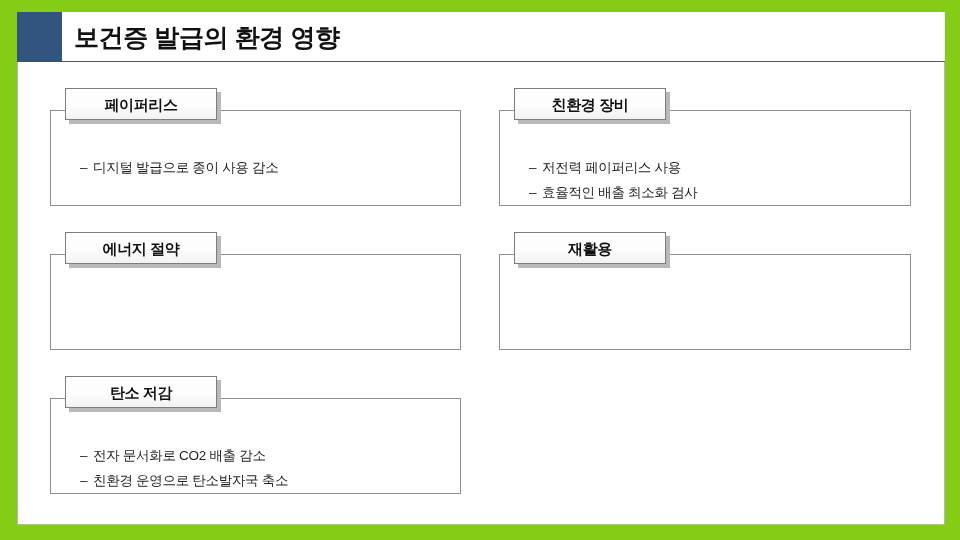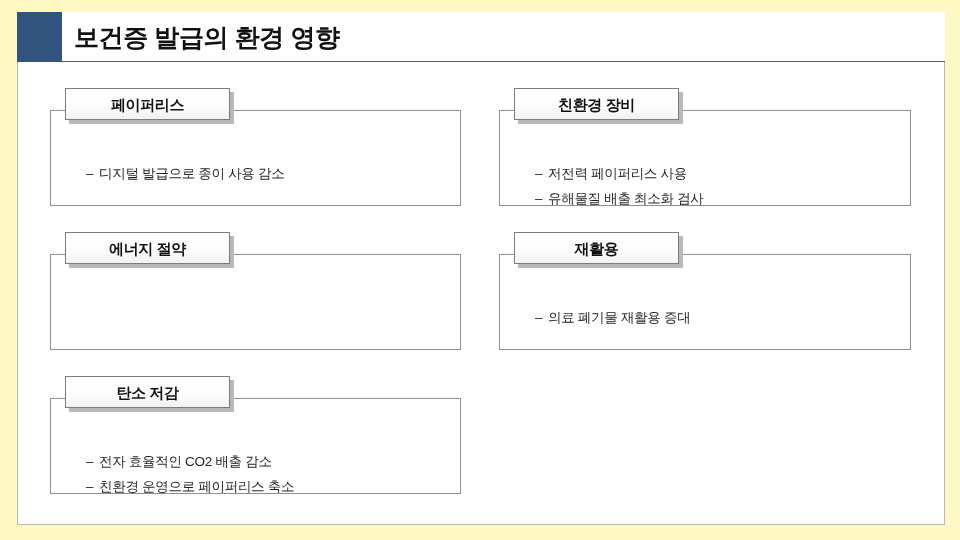--- a/index.html
+++ b/index.html
@@ -21,7 +21,7 @@
     position: relative;
     width: 960px;
     height: 540px;
-    background: #fef9c3;
+    background: #84cc16;
   }
 
   .slide-frame {

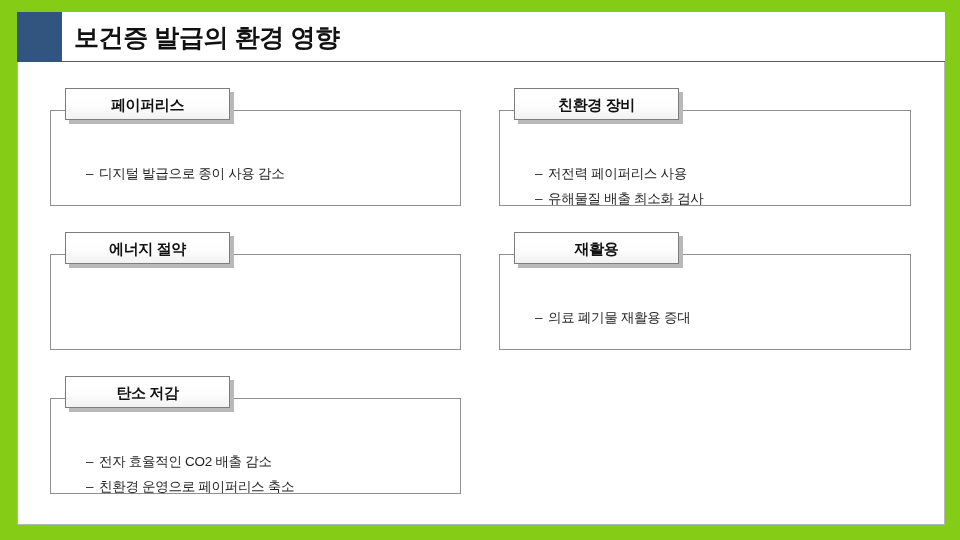--- a/index.html
+++ b/index.html
@@ -104,7 +104,7 @@
     position: absolute;
     left: 15px;
     top: 0;
-    width: 165px;
+    width: 152px;
     height: 32px;
     box-sizing: border-box;
     border: 1px solid #7d7d7d;

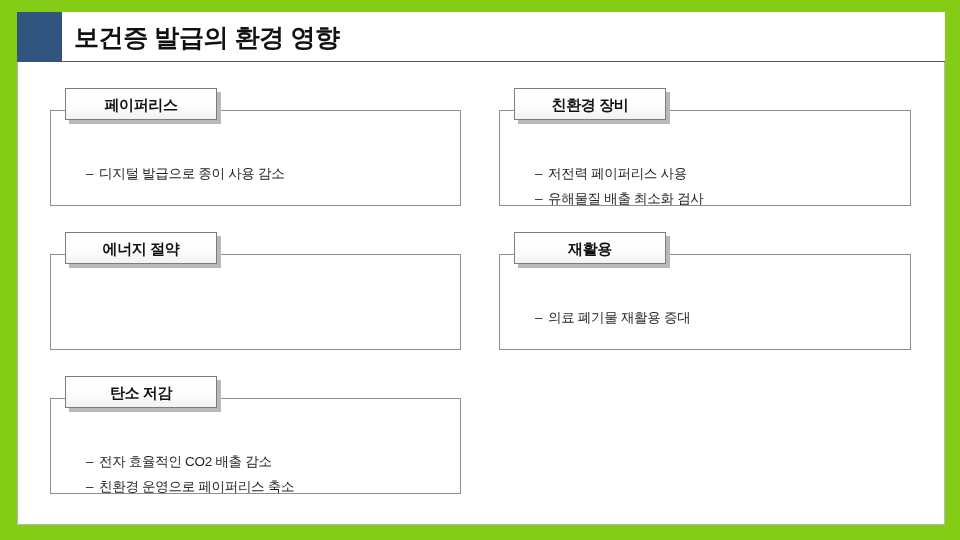--- a/index.html
+++ b/index.html
@@ -132,7 +132,7 @@
     top: 55px;
     z-index: 2;
     list-style: none;
-    margin: 18px;
+    margin: 12px;
     padding: 0;
   }
 

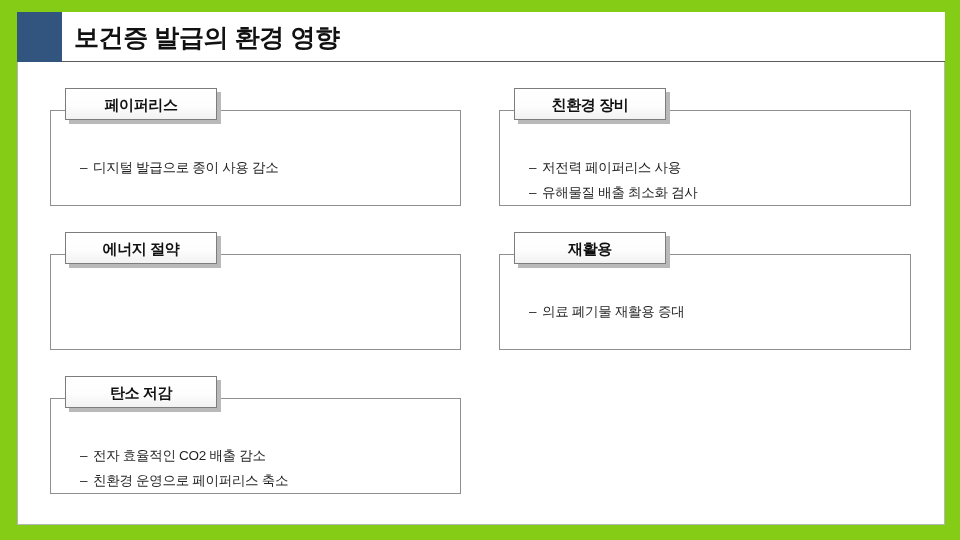--- a/index.html
+++ b/index.html
@@ -180,7 +180,7 @@
       </div>
       <ul class="card-list">
         <li><span class="bullet-mark">–</span><span>저전력 페이퍼리스 사용</span></li>
-        <li><span class="bullet-mark">–</span><span>유해물질 배출 최소화 검사</span></li>
+        <li><span class="bullet-mark">–</span><span>효율적인 배출 최소화 검사</span></li>
       </ul>
     </div>
 

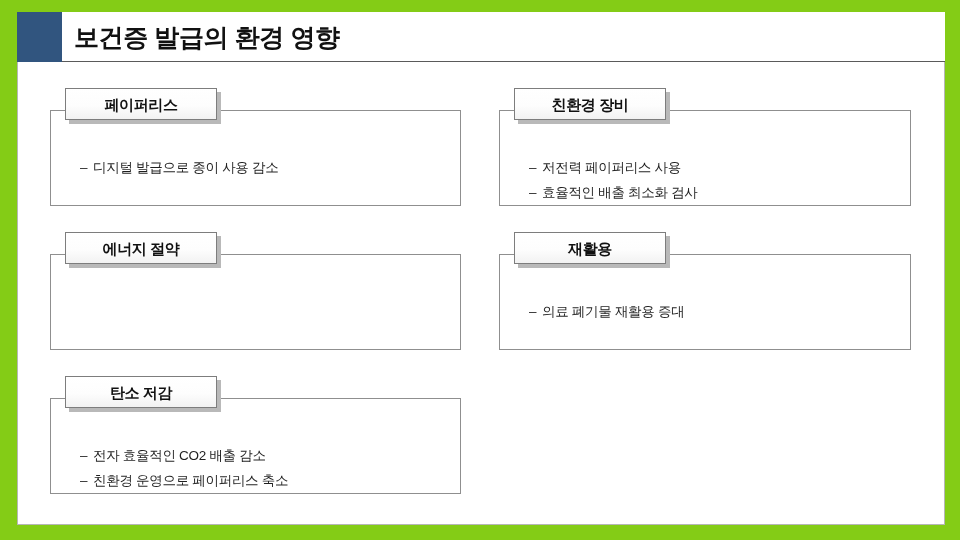--- a/index.html
+++ b/index.html
@@ -199,7 +199,6 @@
         <span>재활용</span>
       </div>
       <ul class="card-list">
-        <li><span class="bullet-mark">–</span><span>의료 폐기물 재활용 증대</span></li>
       </ul>
     </div>
 

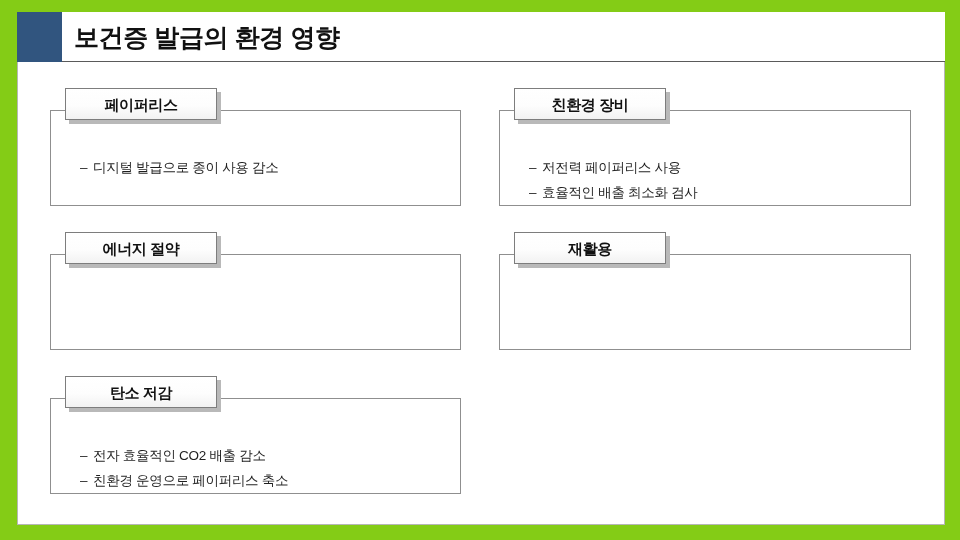--- a/index.html
+++ b/index.html
@@ -208,7 +208,7 @@
         <span>탄소 저감</span>
       </div>
       <ul class="card-list">
-        <li><span class="bullet-mark">–</span><span>전자 효율적인 CO2 배출 감소</span></li>
+        <li><span class="bullet-mark">–</span><span>전자 문서화로 CO2 배출 감소</span></li>
         <li><span class="bullet-mark">–</span><span>친환경 운영으로 페이퍼리스 축소</span></li>
       </ul>
     </div>

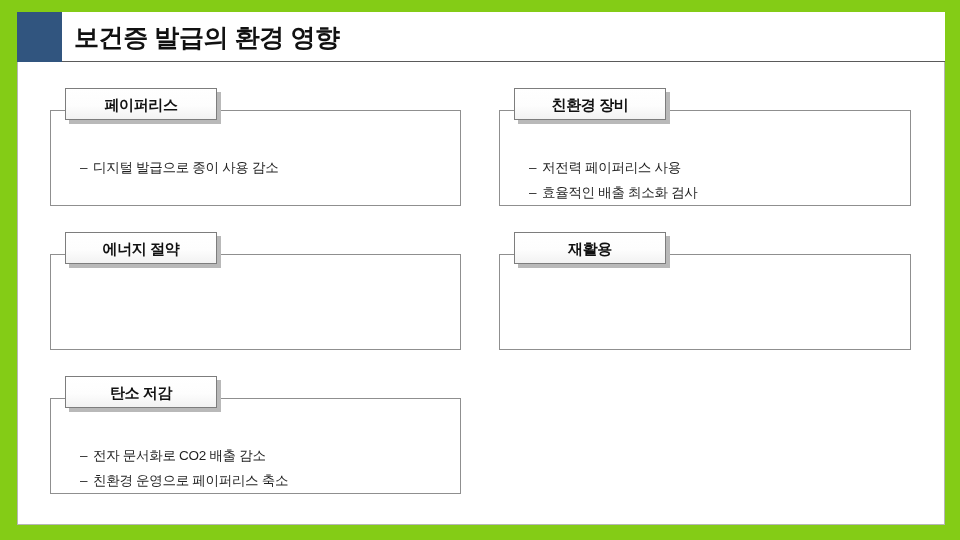--- a/index.html
+++ b/index.html
@@ -209,7 +209,7 @@
       </div>
       <ul class="card-list">
         <li><span class="bullet-mark">–</span><span>전자 문서화로 CO2 배출 감소</span></li>
-        <li><span class="bullet-mark">–</span><span>친환경 운영으로 페이퍼리스 축소</span></li>
+        <li><span class="bullet-mark">–</span><span>친환경 운영으로 탄소발자국 축소</span></li>
       </ul>
     </div>
 

